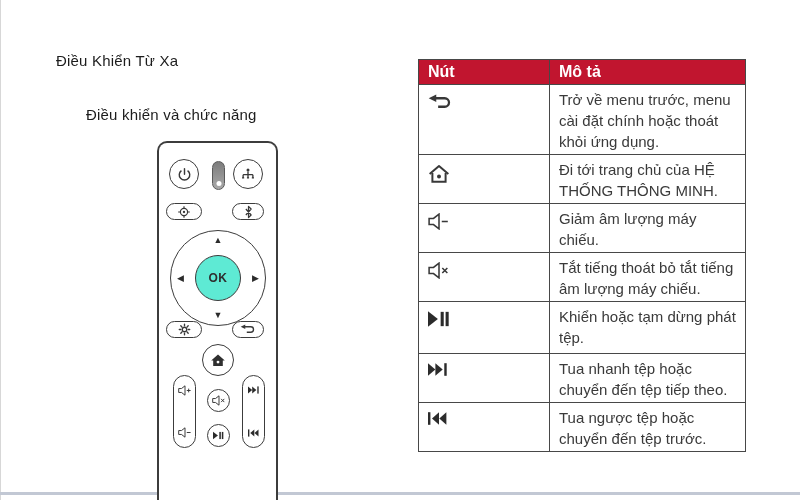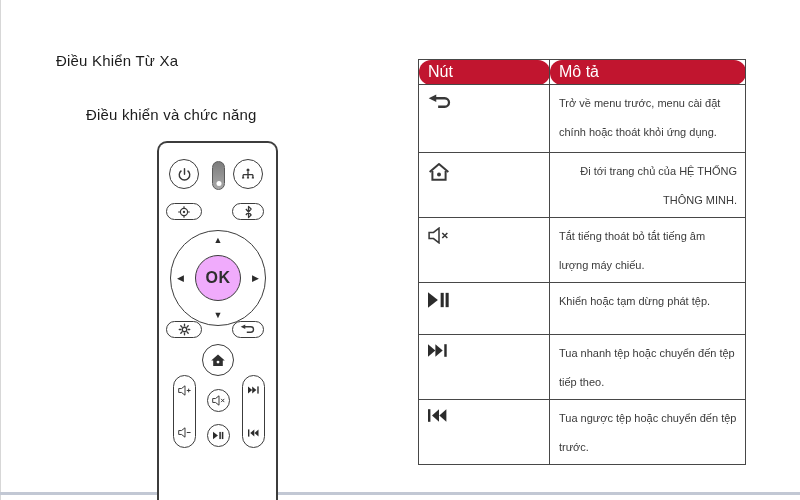--- a/index.html
+++ b/index.html
@@ -60,7 +60,7 @@
   th,td{border:1.5px solid var(--table-border,#474747);box-sizing:border-box;}
   thead th{
     background:var(--header-bg,#C1152F);color:var(--header-fg,#ffffff);
-    font-size:16px;font-weight:400;text-align:left;padding:2px 9px;height:25px;border-radius:12px;
+    font-size:16px;font-weight:700;text-align:left;padding:2px 9px;height:25px;
   }
   td{vertical-align:top;padding:4px 8px 2px 9px;font-size:11px;line-height:29px;color:var(--body-text,#3a3a3a);}
   td.icon-cell{padding-top:9px;}

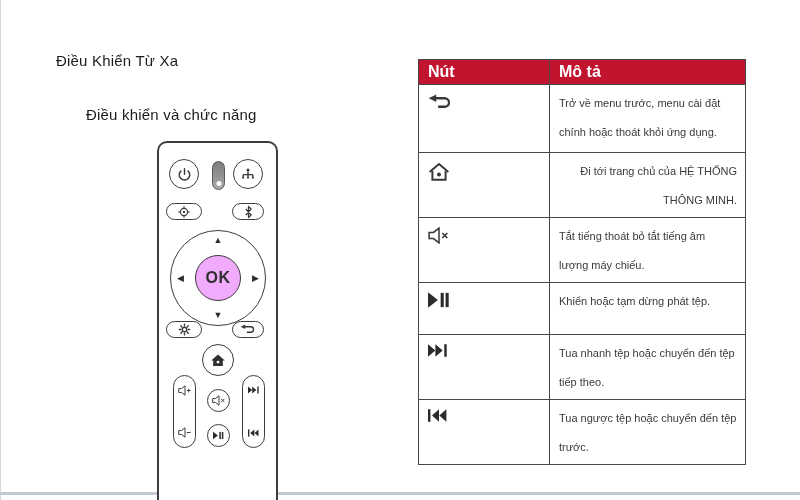--- a/index.html
+++ b/index.html
@@ -62,7 +62,7 @@
     background:var(--header-bg,#C1152F);color:var(--header-fg,#ffffff);
     font-size:16px;font-weight:700;text-align:left;padding:2px 9px;height:25px;
   }
-  td{vertical-align:top;padding:4px 8px 2px 9px;font-size:11px;line-height:29px;color:var(--body-text,#3a3a3a);}
+  td{vertical-align:top;padding:4px 8px 2px 9px;font-size:15px;line-height:21px;color:var(--body-text,#3a3a3a);}
   td.icon-cell{padding-top:9px;}
   tr.r1{height:68px;} tr.r2{height:46px;text-align:right;} tr.r3{height:49px;} tr.r4{height:49px;}
   tr.r5{height:47px;} tr.r6{height:52px;} tr.r7{height:43px;margin-left:20px;} tr.r8{height:48px;padding-left:9px;}

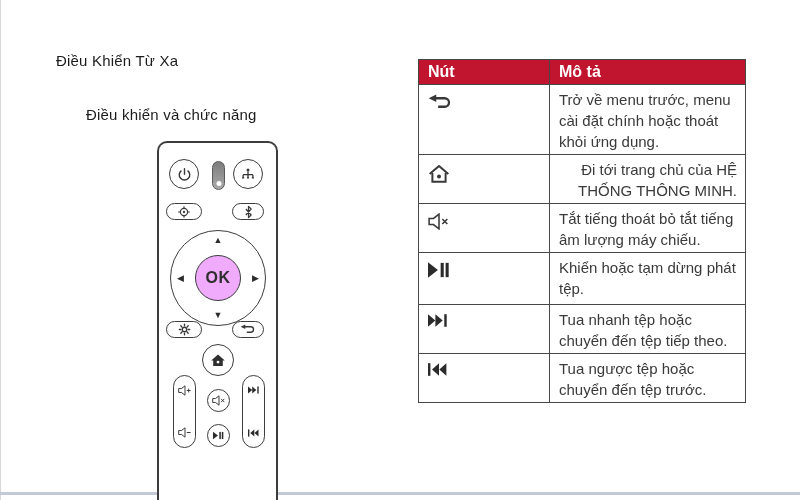--- a/index.html
+++ b/index.html
@@ -64,7 +64,7 @@
   }
   td{vertical-align:top;padding:4px 8px 2px 9px;font-size:15px;line-height:21px;color:var(--body-text,#3a3a3a);}
   td.icon-cell{padding-top:9px;}
-  tr.r1{height:68px;} tr.r2{height:46px;text-align:right;} tr.r3{height:49px;} tr.r4{height:49px;}
+  tr.r1{height:68px;} tr.r2{height:46px;} tr.r3{height:49px;} tr.r4{height:49px;}
   tr.r5{height:47px;} tr.r6{height:52px;} tr.r7{height:43px;margin-left:20px;} tr.r8{height:48px;padding-left:9px;}
   svg{display:block;}
   .tic{stroke:#383838;fill:none;}

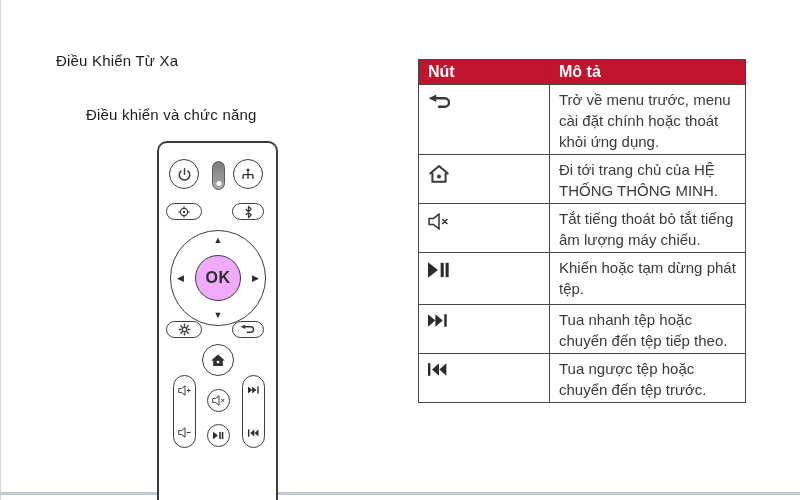--- a/index.html
+++ b/index.html
@@ -243,6 +243,17 @@
         </td>
         <td>Đi tới trang chủ của HỆ THỐNG THÔNG MINH.</td>
       </tr>
+      <tr class="r4">
+        <td class="icon-cell">
+          <span>
+            <svg width="22" height="17" viewBox="0 0 20 15">
+                <path class="tic" stroke-width="1.4" d="M1 4.7 H5 L10 .8 V14.2 L5 10.3 H1 Z"></path>
+                <path class="tic" stroke-width="1.4" d="M12.5 7.5 H18"></path>
+              </svg>
+          </span>
+        </td>
+        <td>Giảm âm lượng máy chiếu.</td>
+      </tr>
       <tr class="r5">
         <td class="icon-cell">
           <span>

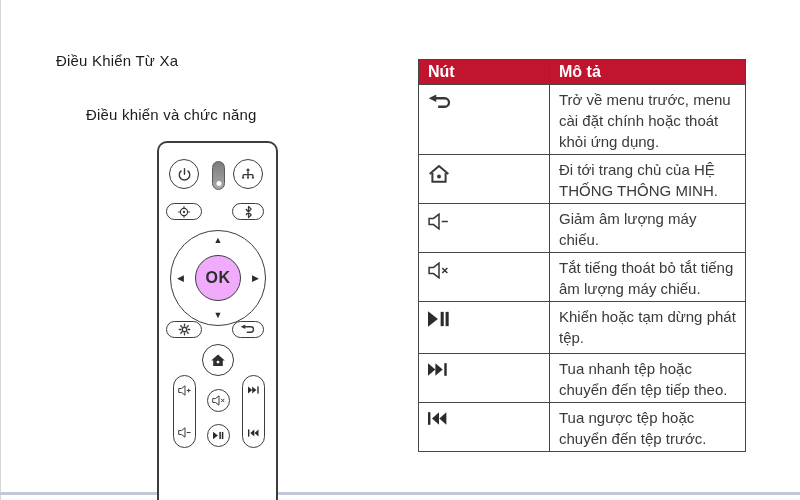--- a/index.html
+++ b/index.html
@@ -39,7 +39,7 @@
     position:absolute;left:50%;top:50%;transform:translate(-50%,-50%);
     width:44px;height:44px;border:1.6px solid #3c3c3c;border-radius:50%;
     display:flex;align-items:center;justify-content:center;
-    font-size:16px;font-weight:700;color:#2e2e2e;letter-spacing:.5px;background:#f0abfc;}
+    font-size:12px;font-weight:700;color:#2e2e2e;letter-spacing:.5px;background:#5eead4;}
   .dpad .arrow{position:absolute;font-size:9px;color:#2b2b2b;line-height:1;}
   .dpad .up{left:50%;top:5px;transform:translateX(-50%);}
   .dpad .down{left:50%;bottom:5px;transform:translateX(-50%);}

